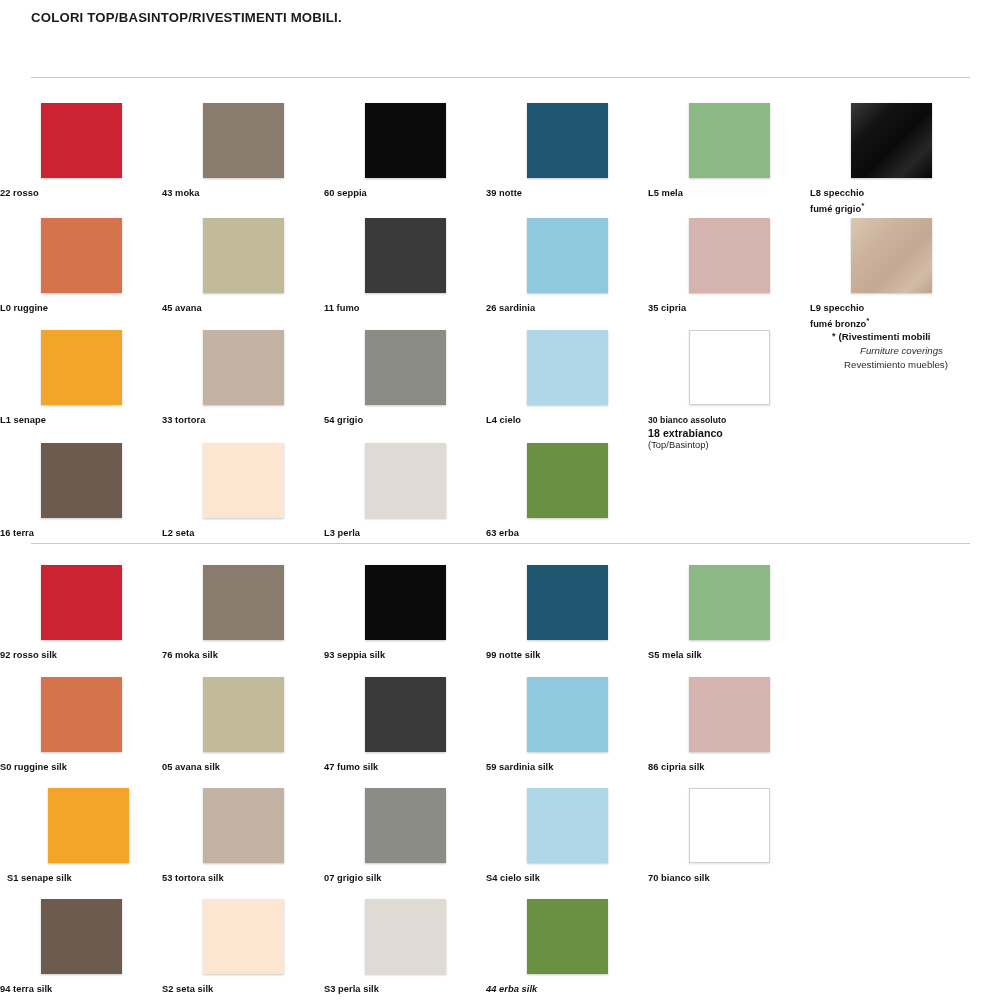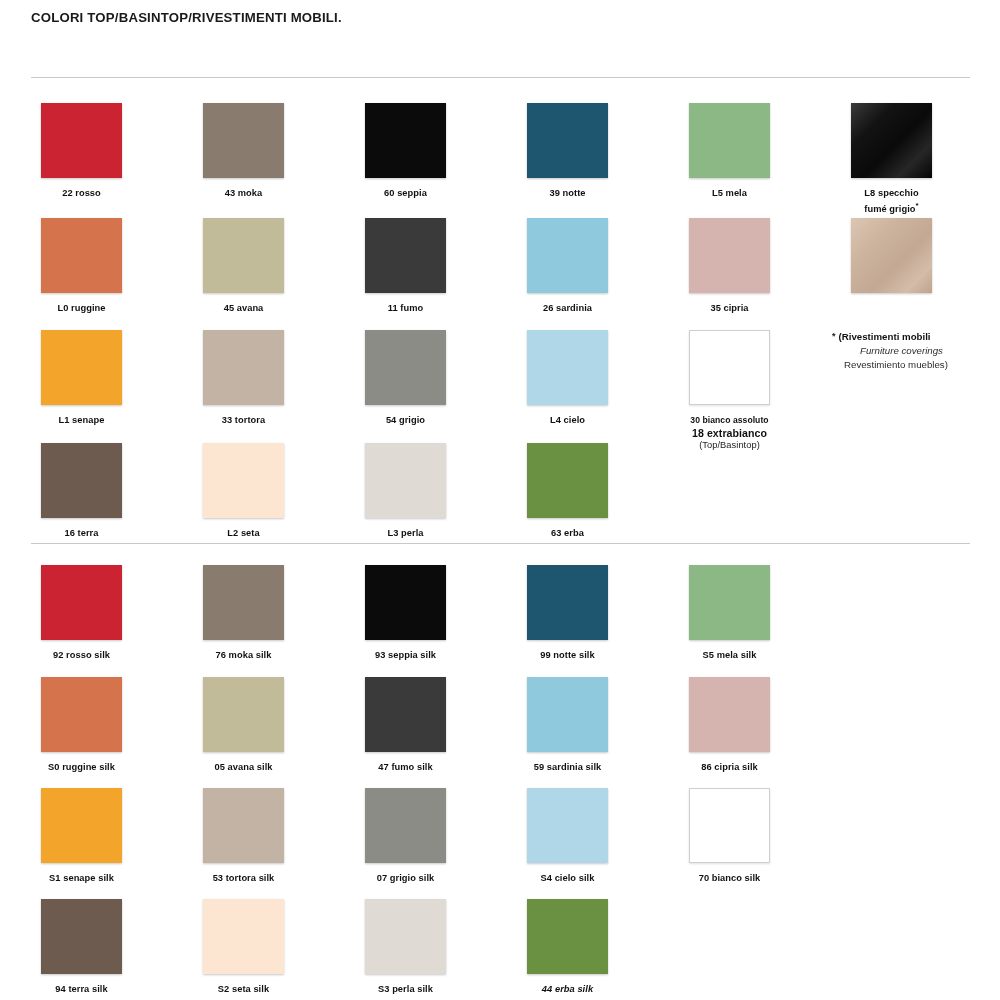--- a/index.html
+++ b/index.html
@@ -57,7 +57,6 @@
 
   .labels {
     margin-top: 9px;
-    text-align: center;
   }
   .lbl {
     font-size: 9.3px; font-weight: bold; letter-spacing: .05px;

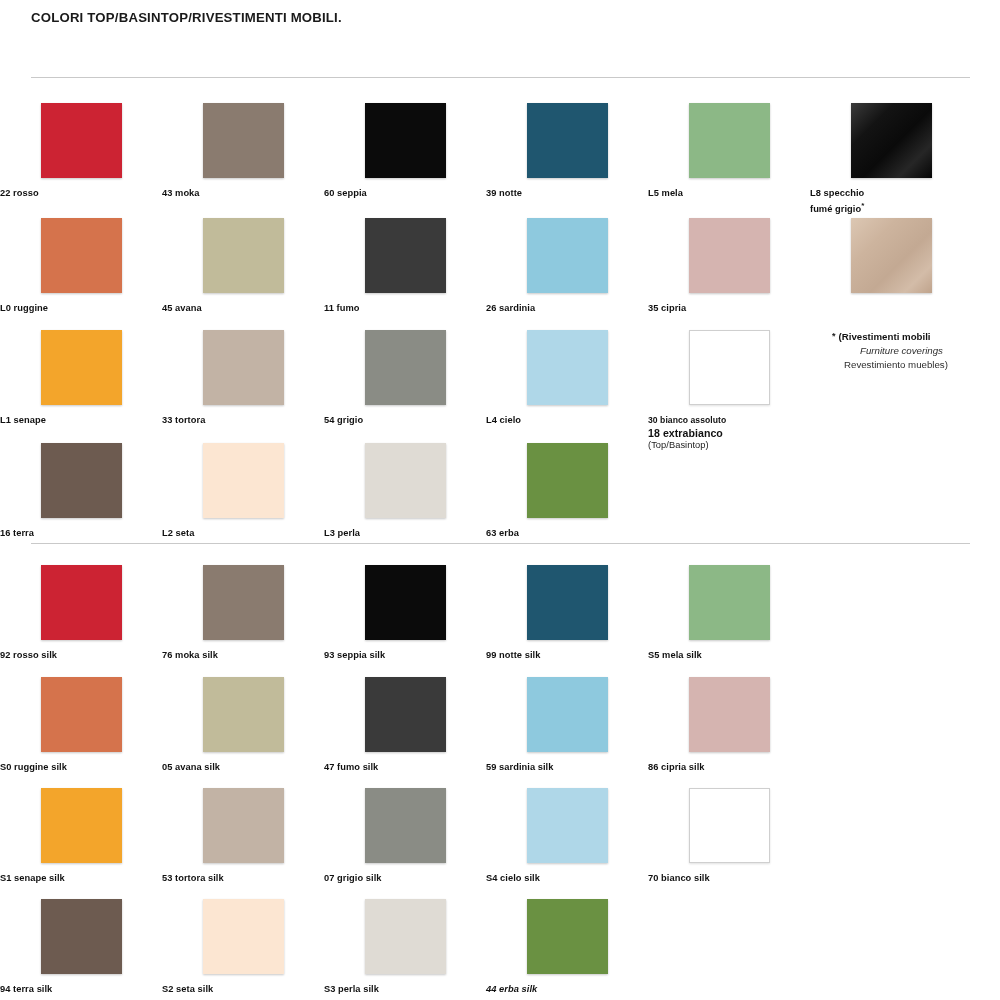--- a/index.html
+++ b/index.html
@@ -160,6 +160,10 @@
       </div>
       <div class="cell" style="left: 810px; top: 218px;">
         <div class="swatch" style="background: linear-gradient(135deg, rgb(220, 199, 179) 0%, rgb(205, 180, 158) 30%, rgb(195, 169, 147) 60%, rgb(211, 188, 168) 82%, rgb(191, 163, 140) 100%);"></div>
+        <div class="labels">
+          <div class="lbl">L9 specchio</div>
+          <div class="lbl">fumé bronzo<span class="star">*</span></div>
+        </div>
       </div>
       <div class="cell" style="left: 0px; top: 330px;">
         <div class="swatch" style="background: rgb(243, 165, 43);"></div>

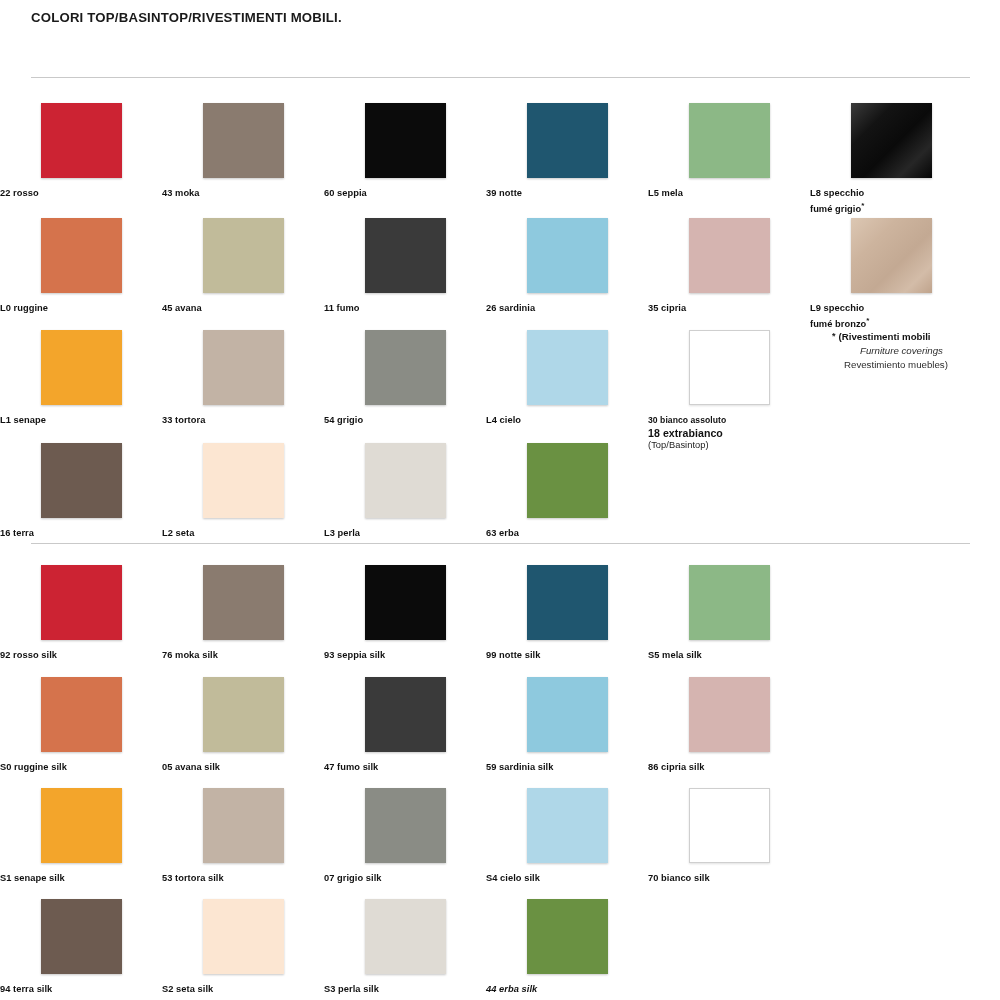--- a/index.html
+++ b/index.html
@@ -281,7 +281,7 @@
           <div class="lbl">86 cipria silk</div>
         </div>
       </div>
-      <div class="cell" style="left: 0px; top: 788px;">
+      <div class="cell" style="left: 7px; top: 788px;">
         <div class="swatch" style="background: rgb(243, 165, 43);"></div>
         <div class="labels">
           <div class="lbl">S1 senape silk</div>

